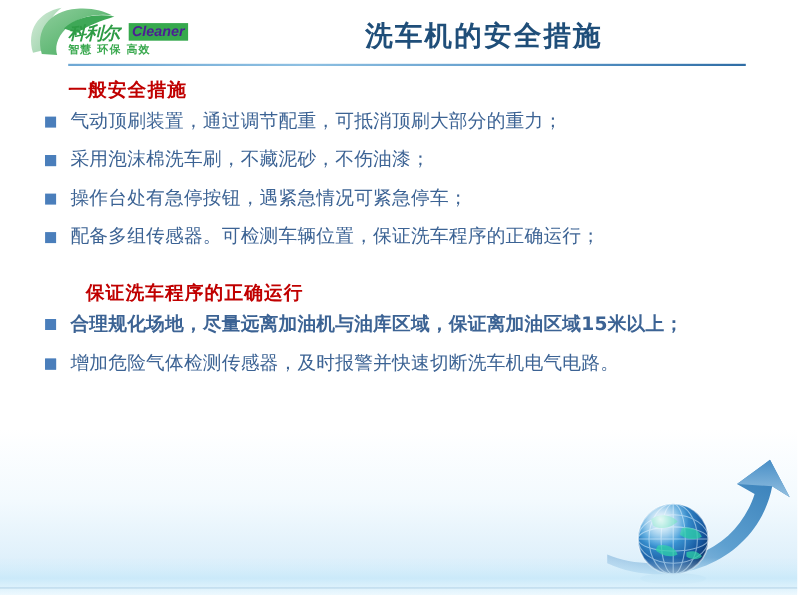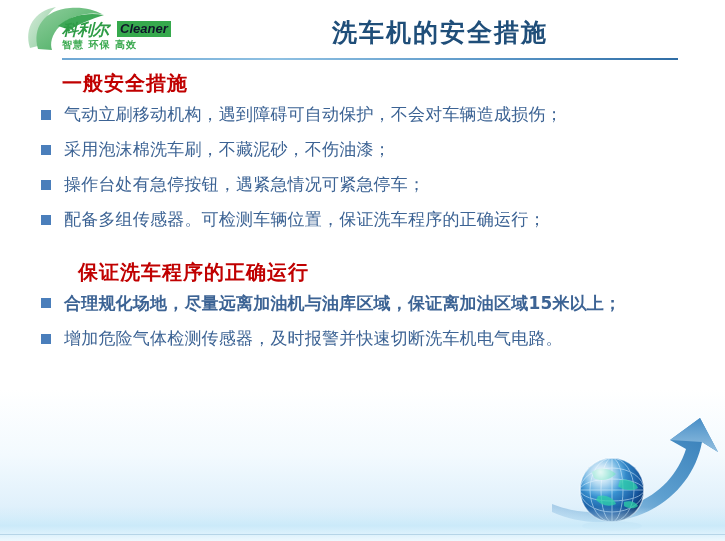--- a/index.html
+++ b/index.html
@@ -83,7 +83,7 @@
     left: 117px;
     top: 21px;
     background: #36a94d;
-    color: #0f172a;
+    color: #4c1d95;
     font-family: "Liberation Sans", sans-serif;
     font-size: 13px;
     font-weight: bold;

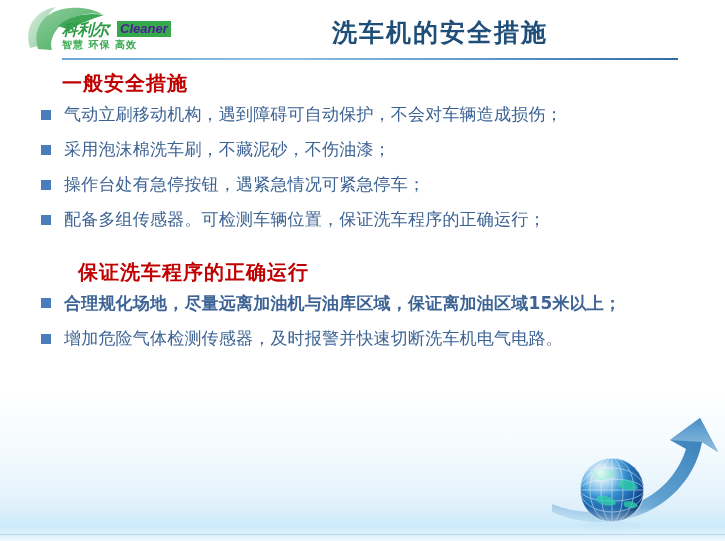--- a/index.html
+++ b/index.html
@@ -137,7 +137,7 @@
 
   .section-head {
     font-family: "DejaVu Sans", sans-serif;
-    font-size: 20px;
+    font-size: 17px;
     font-weight: bold;
     color: #c00000;
     letter-spacing: 1px;

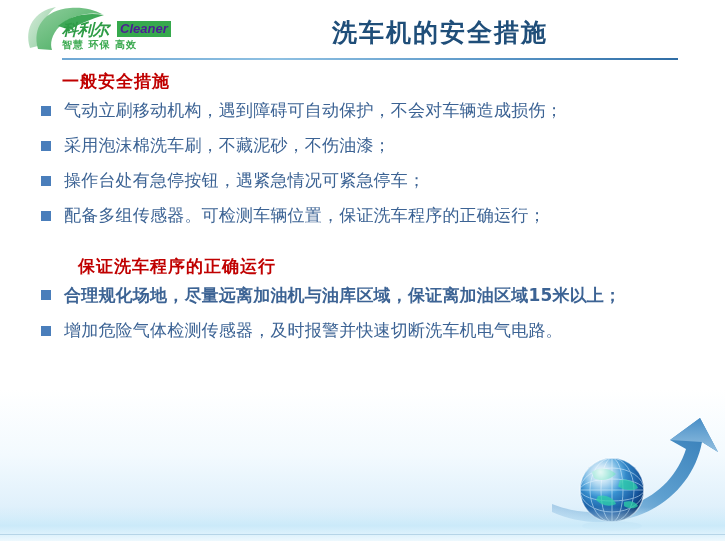--- a/index.html
+++ b/index.html
@@ -234,6 +234,10 @@
     <div class="section-head first">一般安全措施</div>
 
     <ul class="bullets group-a">
+      <li>
+        <span class="sq"></span>
+        <span>气动顶刷装置，通过调节配重，可抵消顶刷大部分的重力；</span>
+      </li>
       <li>
         <span class="sq"></span>
         <span>气动立刷移动机构，遇到障碍可自动保护，不会对车辆造成损伤；</span>

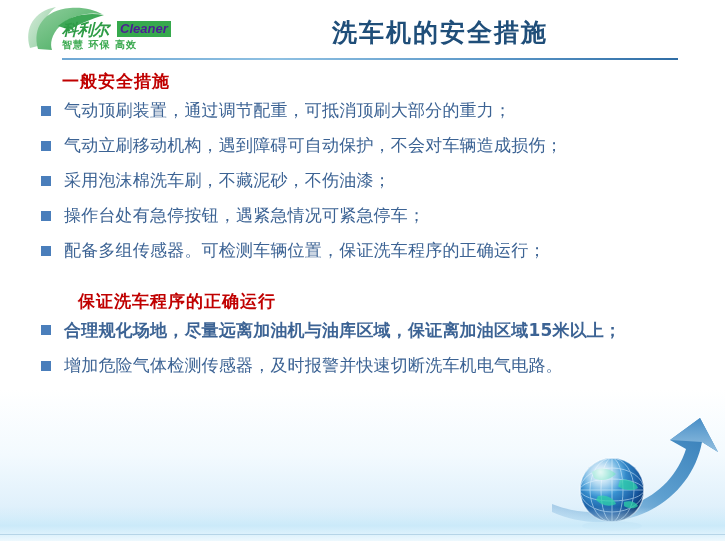--- a/index.html
+++ b/index.html
@@ -240,7 +240,6 @@
       </li>
       <li>
         <span class="sq"></span>
-        <span>气动立刷移动机构，遇到障碍可自动保护，不会对车辆造成损伤；</span>
       </li>
       <li>
         <span class="sq"></span>

